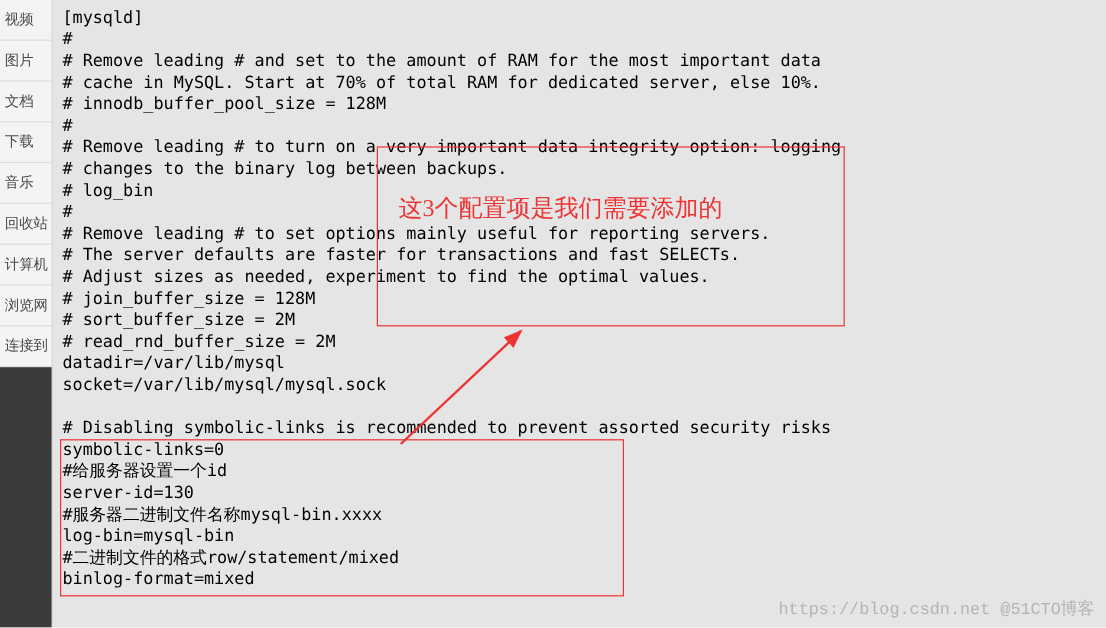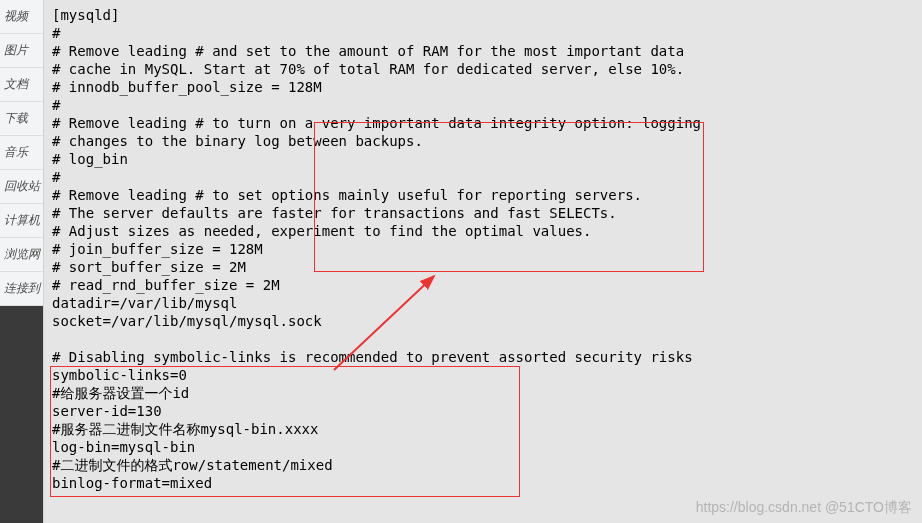--- a/index.html
+++ b/index.html
@@ -21,7 +21,6 @@
     text-align: left;
     white-space: nowrap;
     cursor: pointer;
-    font-style: italic;
   }
   .sidebar .item:last-child { flex:1; border-bottom:none; }
   .sidebar .strong { background:#3a3a3a; color:#eee; }

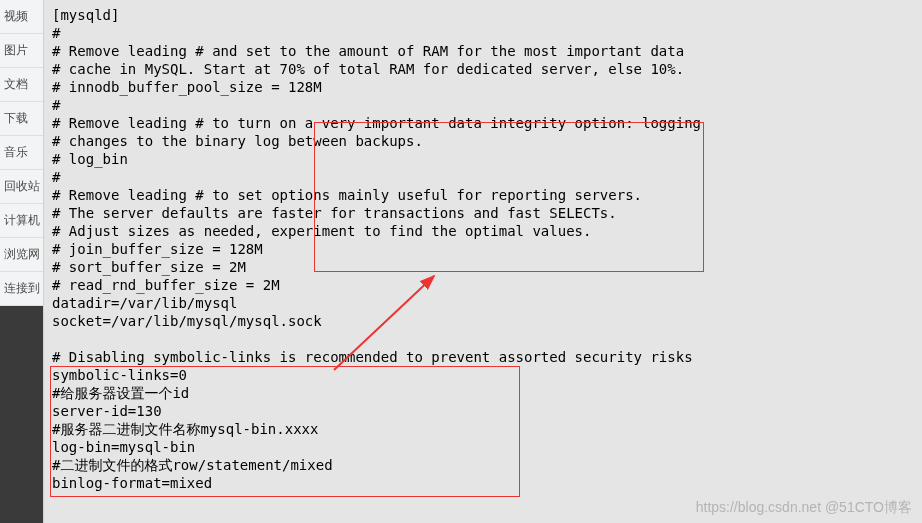--- a/index.html
+++ b/index.html
@@ -110,6 +110,7 @@
 </pre>
 
     <div class="callout" style="left:270px; top:122px; width:390px; height:150px;"></div>
+    <div class="callout-text" style="left:288px; top:160px;">这3个配置项是我们需要添加的</div>
 
     <div class="callout" style="left:6px; top:366px; width:470px; height:131px;"></div>
 

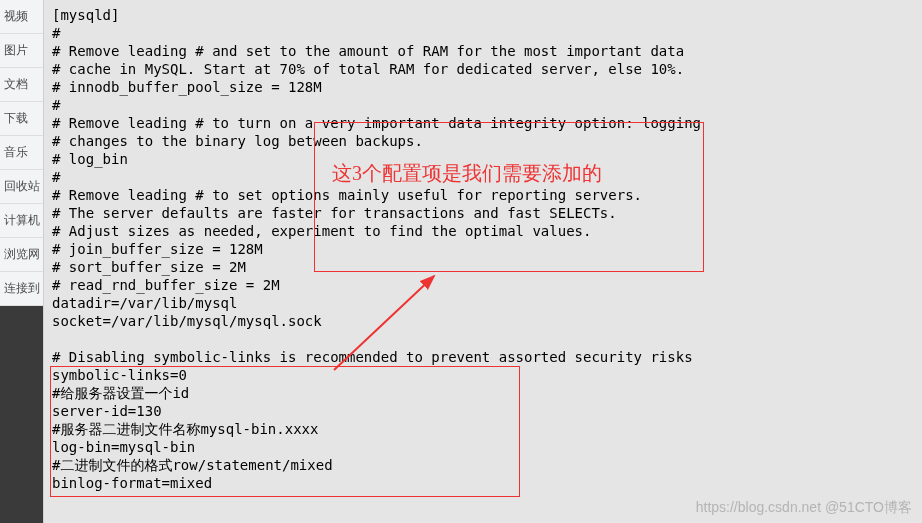--- a/index.html
+++ b/index.html
@@ -58,7 +58,7 @@
     bottom: 6px;
     font-size: 14px;
     color: rgba(120,120,120,0.45);
-    font-family: Liberation Sans, sans-serif;
+    font-family: Liberation Mono, monospace;
     pointer-events: none;
   }
 </style>

